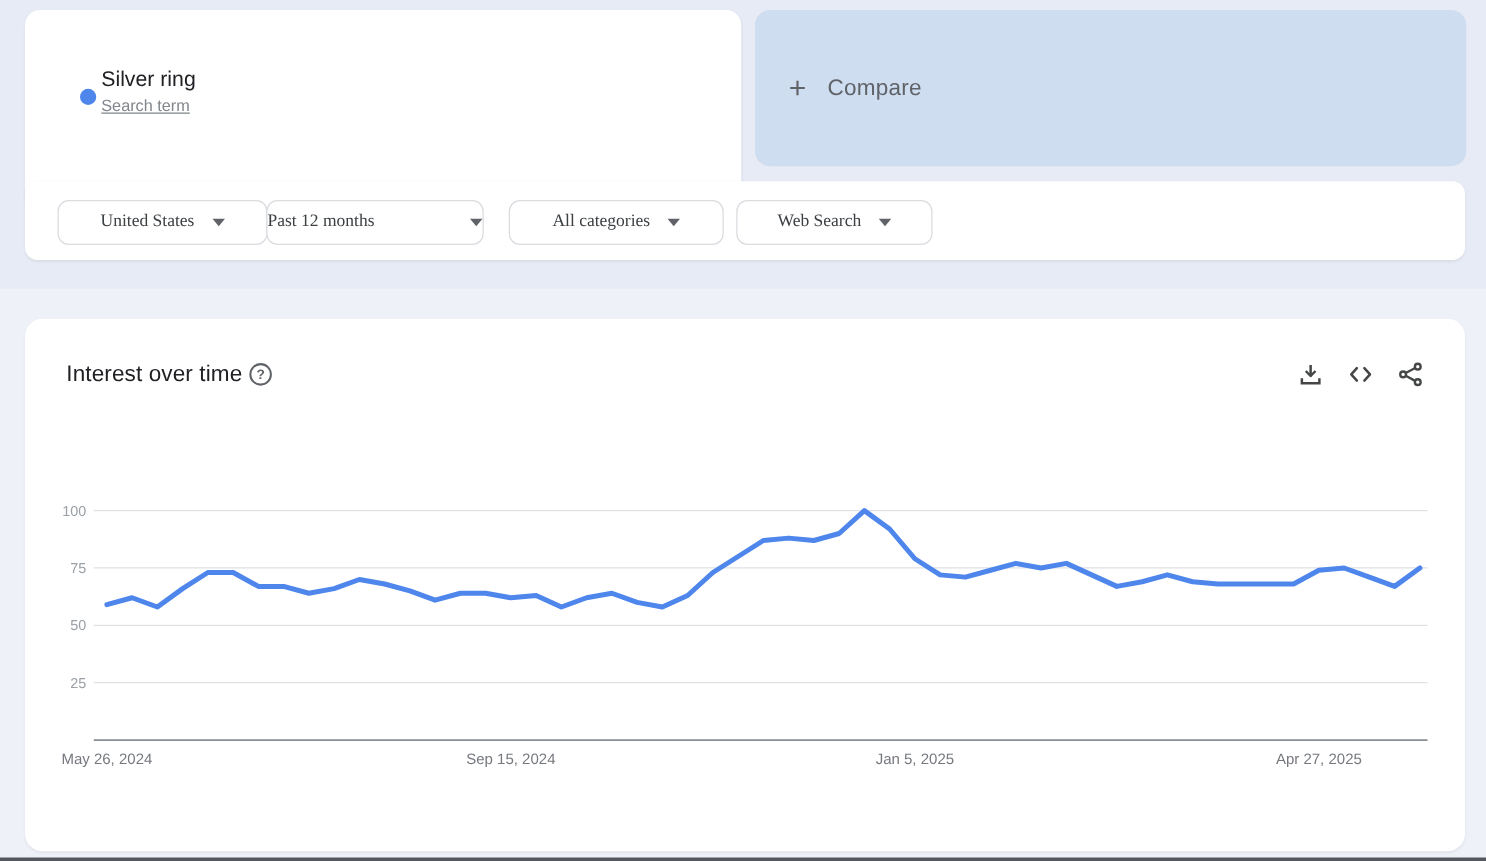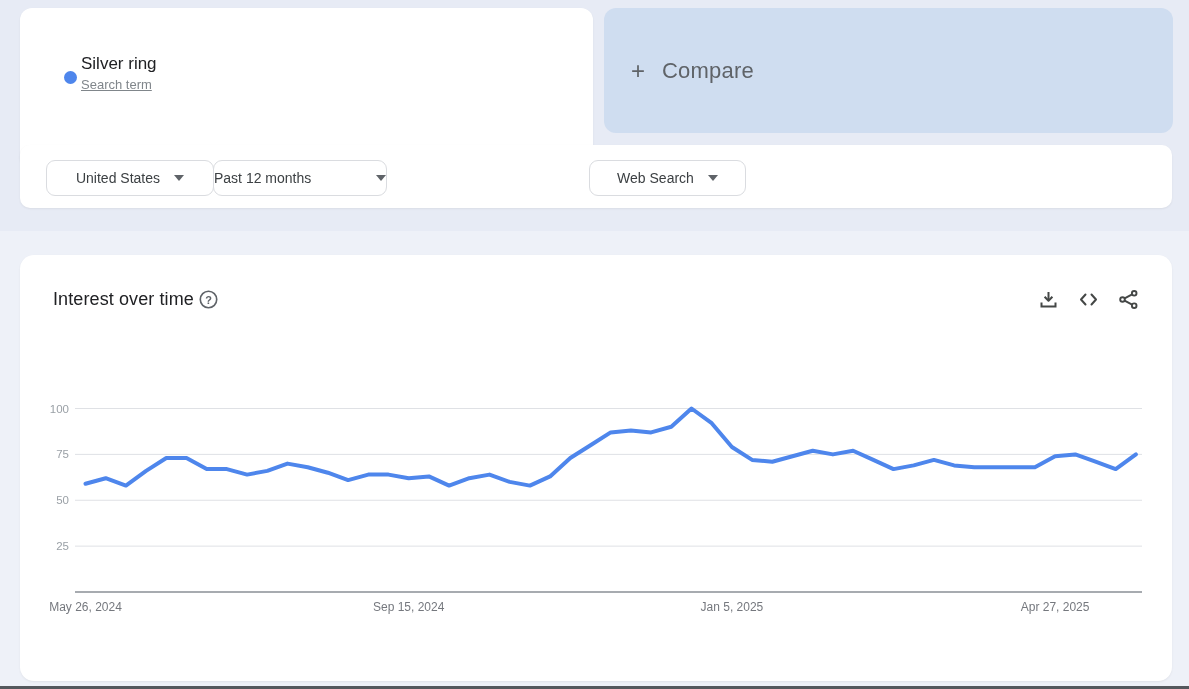--- a/index.html
+++ b/index.html
@@ -24,7 +24,7 @@
     display:flex;align-items:center;box-shadow:none;cursor:pointer;}
   .compare-inner{display:flex;align-items:center;gap:17px;margin-left:27px;color:#5f6368;}
   .plus-glyph{font-size:24px;line-height:24px;font-weight:400;}
-  .compare-label{font-size:22px;font-weight:500;letter-spacing:.2px;}
+  .compare-label{font-size:18px;font-weight:500;letter-spacing:.2px;}
 
   
   .filter-bar{left:20px;top:145px;width:1152px;height:63px;border-radius:10px;display:flex;align-items:center;}

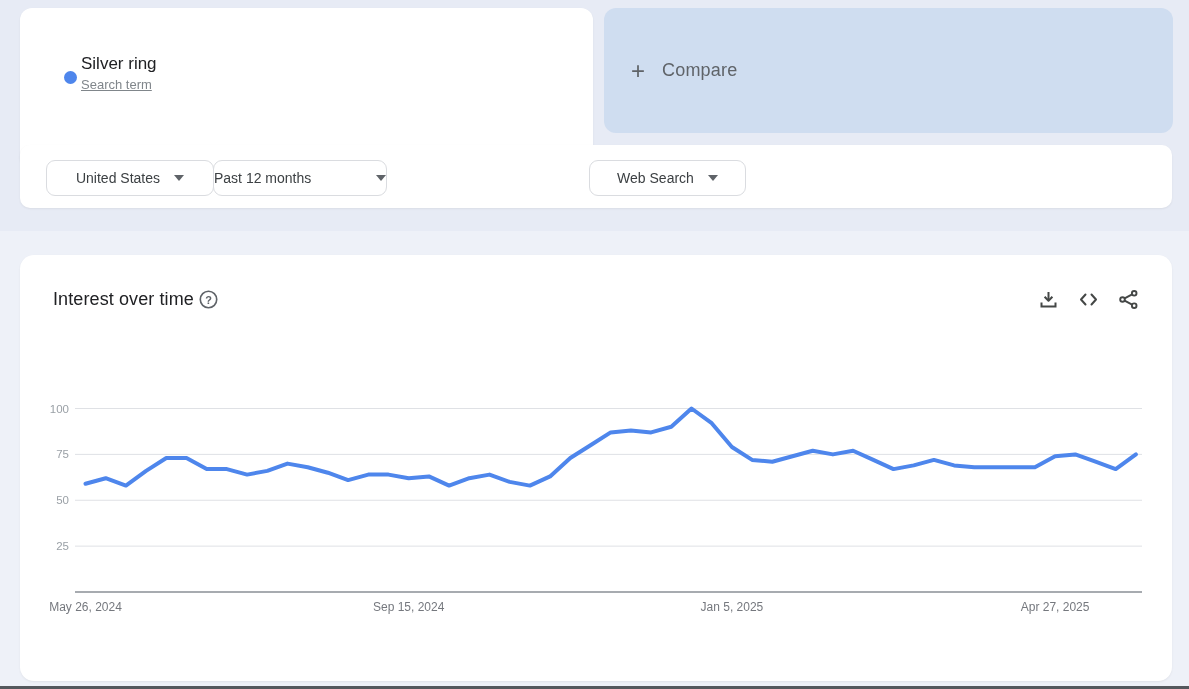--- a/index.html
+++ b/index.html
@@ -27,7 +27,7 @@
   .compare-label{font-size:18px;font-weight:500;letter-spacing:.2px;}
 
   
-  .filter-bar{left:20px;top:145px;width:1152px;height:63px;border-radius:10px;display:flex;align-items:center;}
+  .filter-bar{left:20px;top:145px;width:1152px;height:63px;border-radius:10px;display:flex;align-items:center;font-family:Liberation Serif, serif;}
   .filter-btn{position:absolute;top:15px;height:34px;border:1px solid #dadce0;border-radius:9px;background:#fff;
     display:inline-flex;align-items:center;justify-content:center;gap:14px;cursor:pointer;
     font-size:14px;color:#3c4043;}

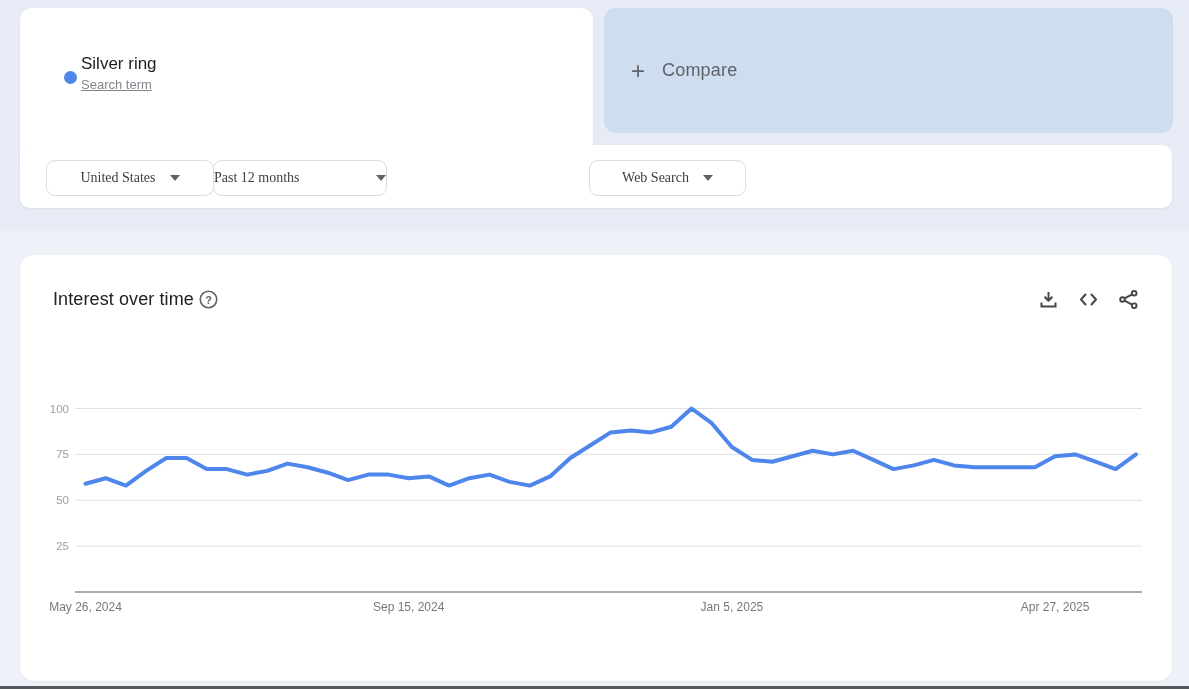--- a/index.html
+++ b/index.html
@@ -77,6 +77,10 @@
     <span>Past 12 months</span>
     <span class="chev"></span>
   </div>
+  <div class="filter-btn f-cat">
+    <span>All categories</span>
+    <span class="chev"></span>
+  </div>
   <div class="filter-btn f-type">
     <span>Web Search</span>
     <span class="chev"></span>

